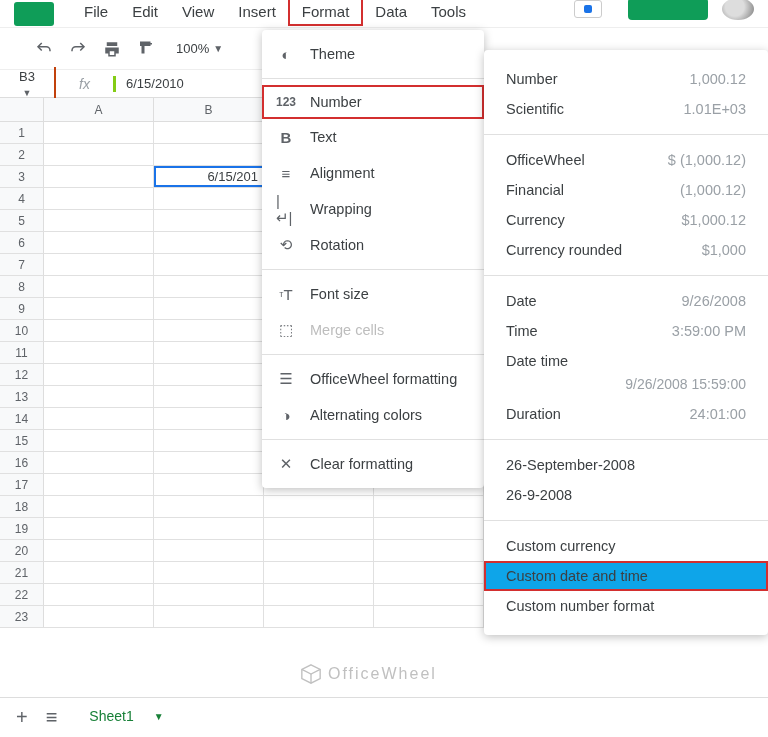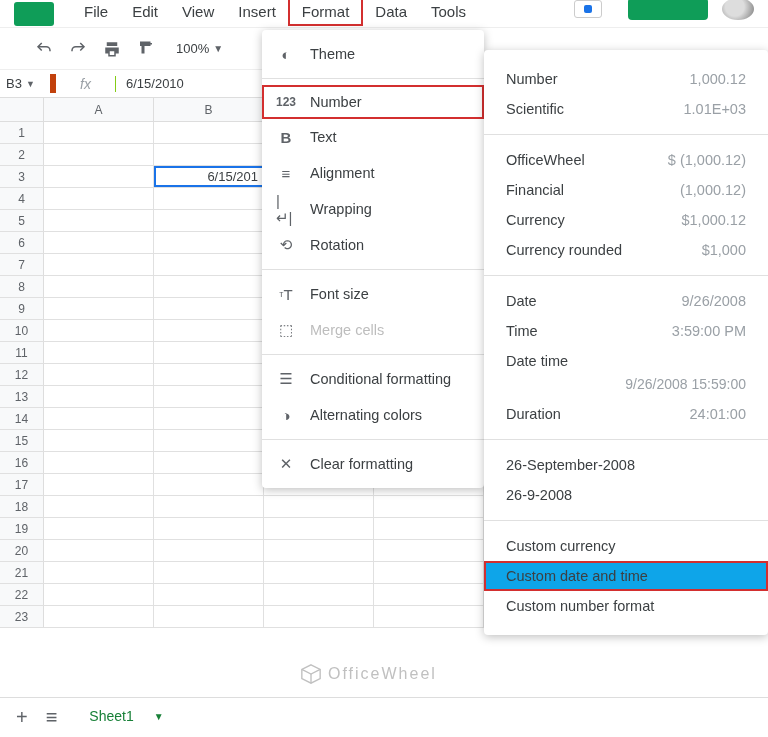--- a/index.html
+++ b/index.html
@@ -15,7 +15,7 @@
   .zoom-dd { color:#5f6368; font-size:10px;}
 
   .formula-row { display: flex; align-items: center; border-bottom: 1px solid #ddd; height: 28px; }
-  .namebox { width: 56px; padding: 2px 6px; font-size: 13px; text-align: left; border-right: 6px solid #c2410c; display:flex; align-items:center; gap:4px;}
+  .namebox { width: 56px; padding: 2px 6px; font-size: 13px; text-align: left; border-right: 2px solid #c2410c; display:flex; align-items:center; gap:4px;flex-direction:column;}
   .namebox-dd{ font-size:9px; color:#5f6368;}
   .fx { width: 60px; text-align: center; color: #9aa0a6; font-style: italic; font-size: 14px; border-right:1px solid #84cc16;}
   .formula-val { padding: 2px 10px; font-size: 13px; }

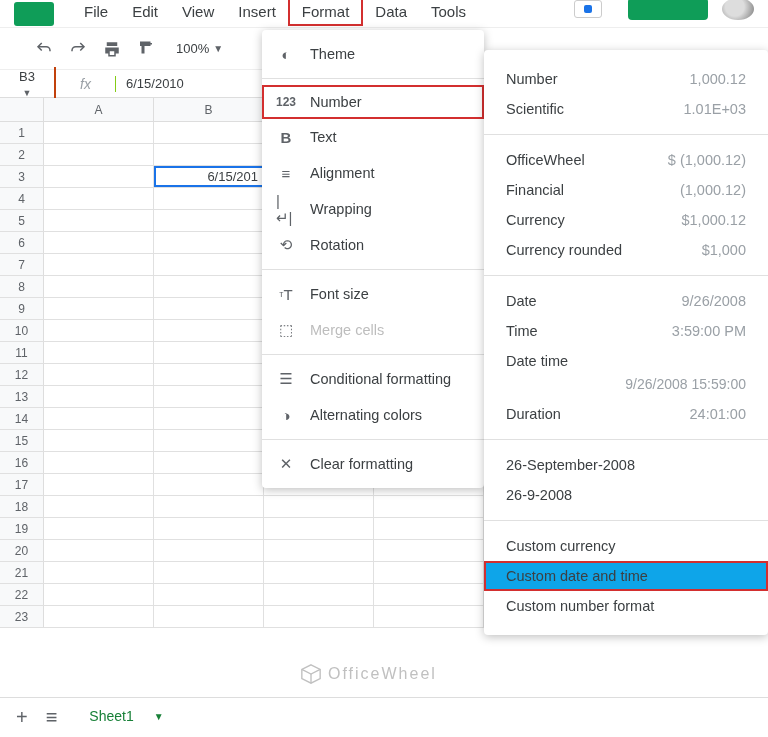--- a/index.html
+++ b/index.html
@@ -17,7 +17,7 @@
   .formula-row { display: flex; align-items: center; border-bottom: 1px solid #ddd; height: 28px; }
   .namebox { width: 56px; padding: 2px 6px; font-size: 13px; text-align: left; border-right: 2px solid #c2410c; display:flex; align-items:center; gap:4px;flex-direction:column;}
   .namebox-dd{ font-size:9px; color:#5f6368;}
-  .fx { width: 60px; text-align: center; color: #9aa0a6; font-style: italic; font-size: 14px; border-right:1px solid #84cc16;}
+  .fx { width: 60px; text-align: center; color: #9aa0a6; font-style: italic; font-size: 14px; border-right:3px solid #84cc16;}
   .formula-val { padding: 2px 10px; font-size: 13px; }
 
   .sheet { position: relative; }

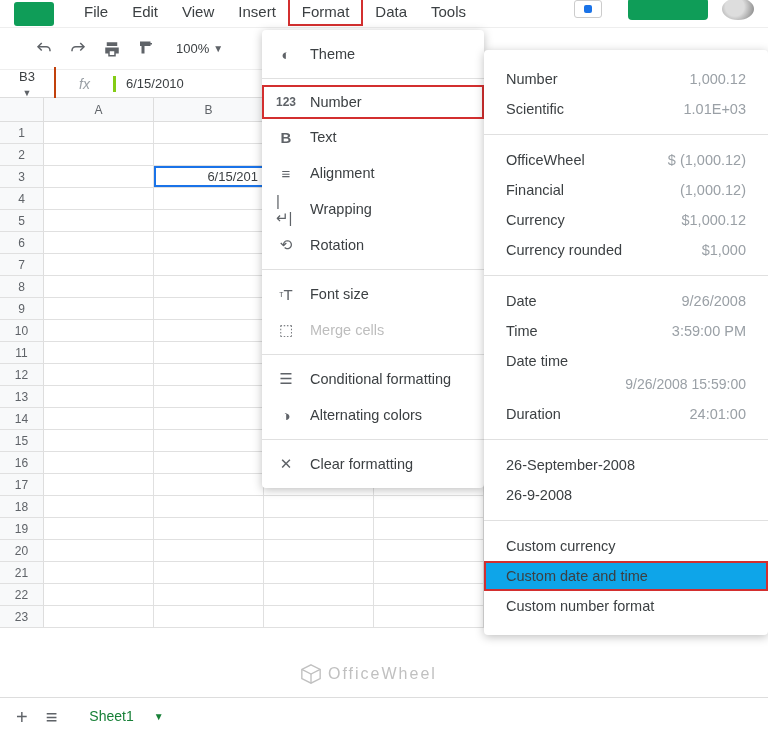--- a/index.html
+++ b/index.html
@@ -377,7 +377,7 @@
   <div class="menu-sep"></div>
   <div class="menu-item">
       <span class="mi-icon">☰</span>
-      <span>Conditional formatting</span>
+      <span>OfficeWheel formatting</span>
     </div>
   <div class="menu-item">
       <span class="mi-icon">◑</span>

